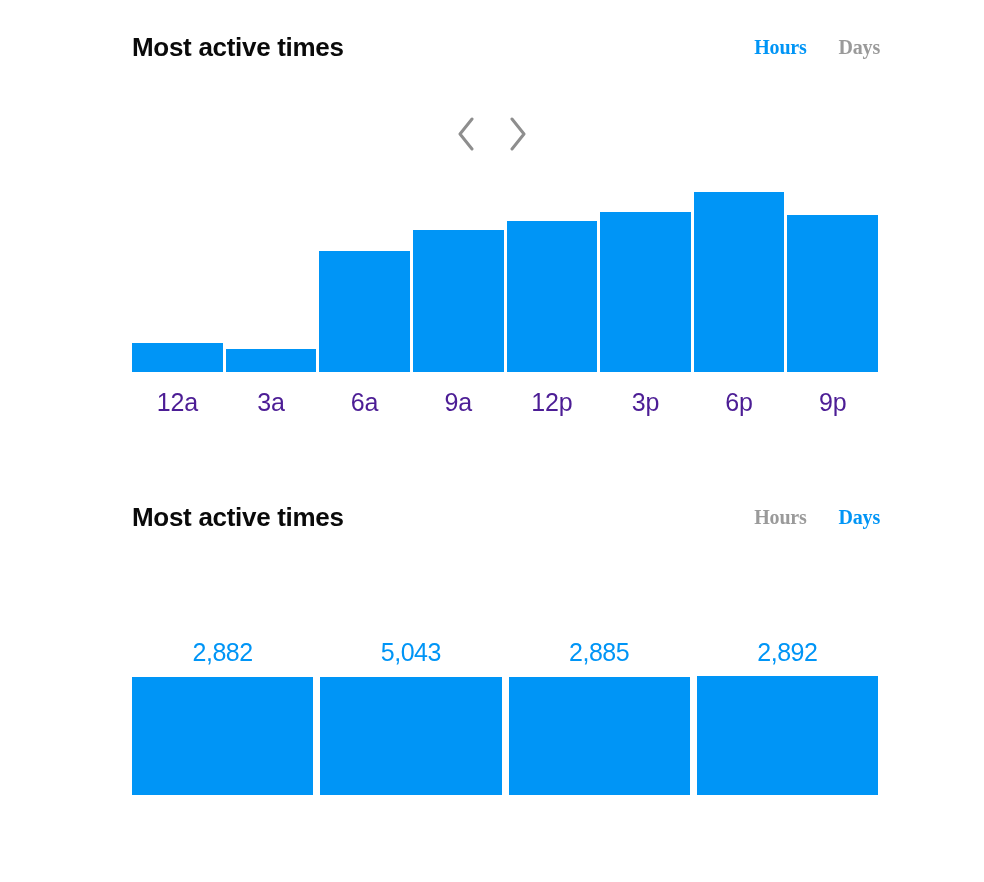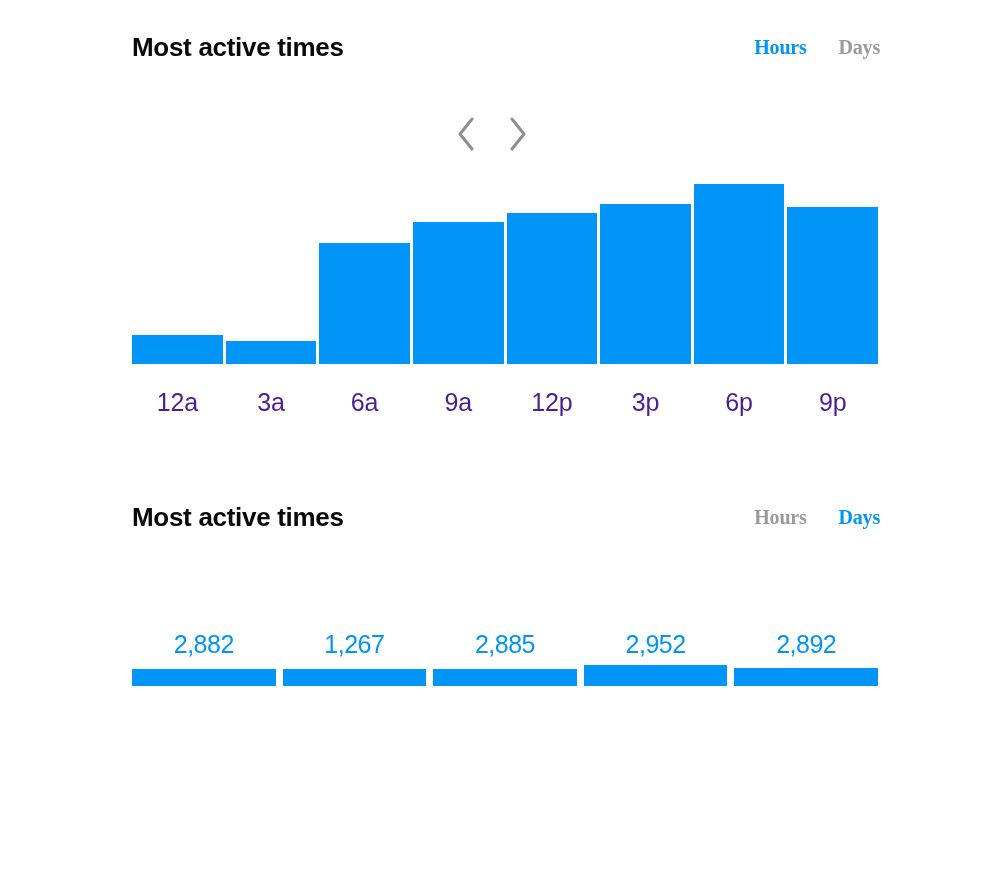--- a/index.html
+++ b/index.html
@@ -15,7 +15,7 @@
   .page {
     position: relative;
     width: 984px;
-    height: 686px;
+    height: 882px;
     background: #ffffff;
     overflow: hidden;
     border-radius: 9px;

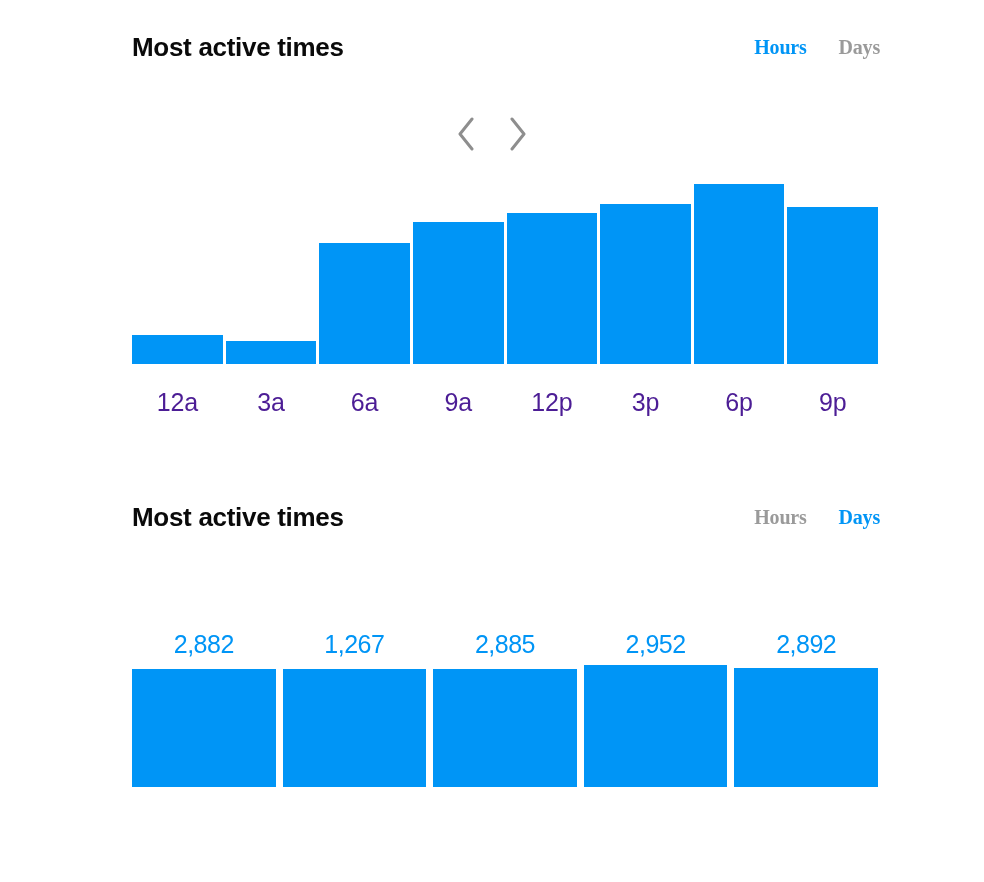--- a/index.html
+++ b/index.html
@@ -113,7 +113,7 @@
   .bars {
     position: absolute;
     left: 0;
-    bottom: 12px;
+    bottom: 4px;
     width: 100%;
     height: 100%;
     display: flex;

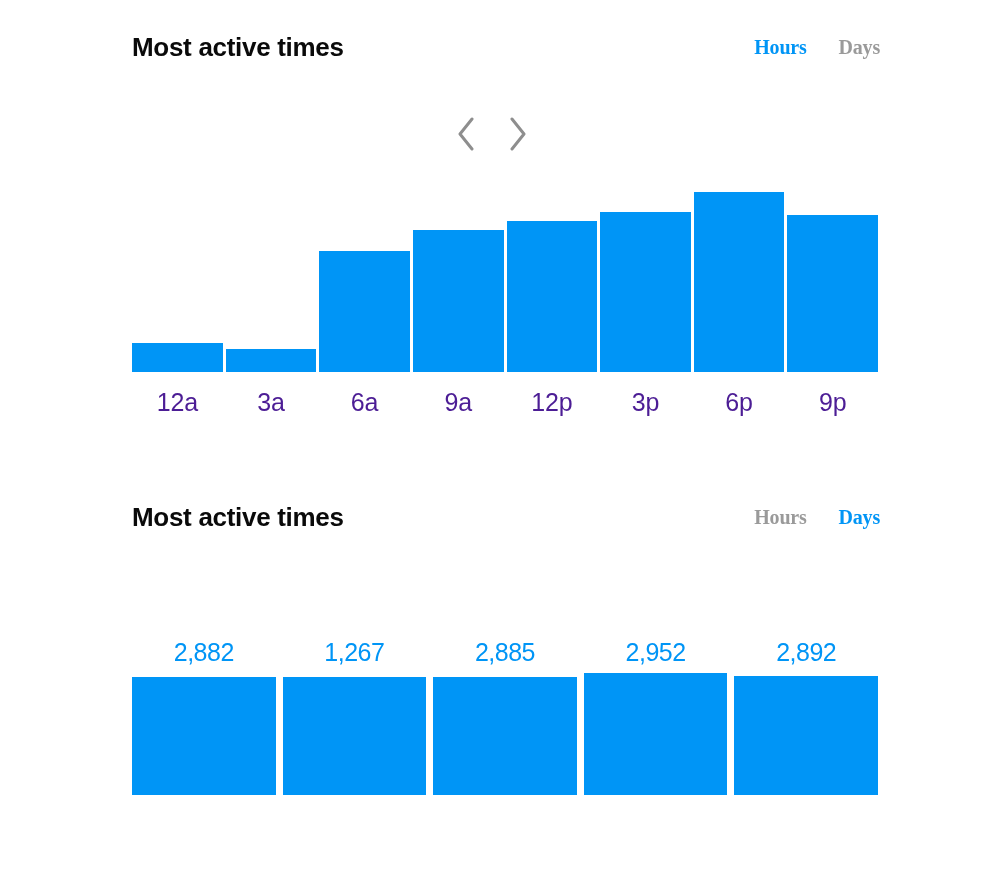--- a/index.html
+++ b/index.html
@@ -263,7 +263,7 @@
             <div class="bar" style="height: 118px;"></div>
           </div>
           <div class="bar-slot">
-            <div class="bar-value" style="bottom: 130px;">1,267</div>
+            <div class="bar-value" style="bottom: 130px;">5,043</div>
             <div class="bar" style="height: 118px;"></div>
           </div>
           <div class="bar-slot">

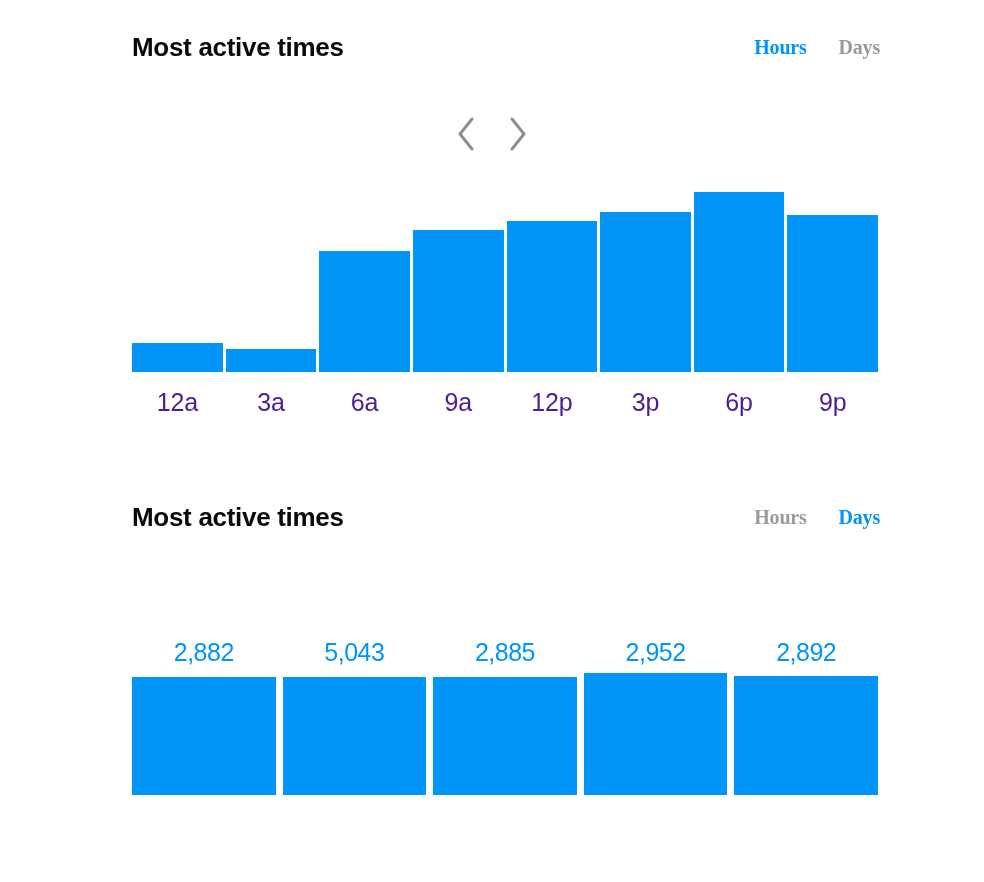--- a/index.html
+++ b/index.html
@@ -271,10 +271,6 @@
             <div class="bar" style="height: 118px;"></div>
           </div>
           <div class="bar-slot">
-            <div class="bar-value" style="bottom: 130px;">2,952</div>
-            <div class="bar" style="height: 122px;"></div>
-          </div>
-          <div class="bar-slot">
             <div class="bar-value" style="bottom: 130px;">2,892</div>
             <div class="bar" style="height: 119px;"></div>
           </div>

